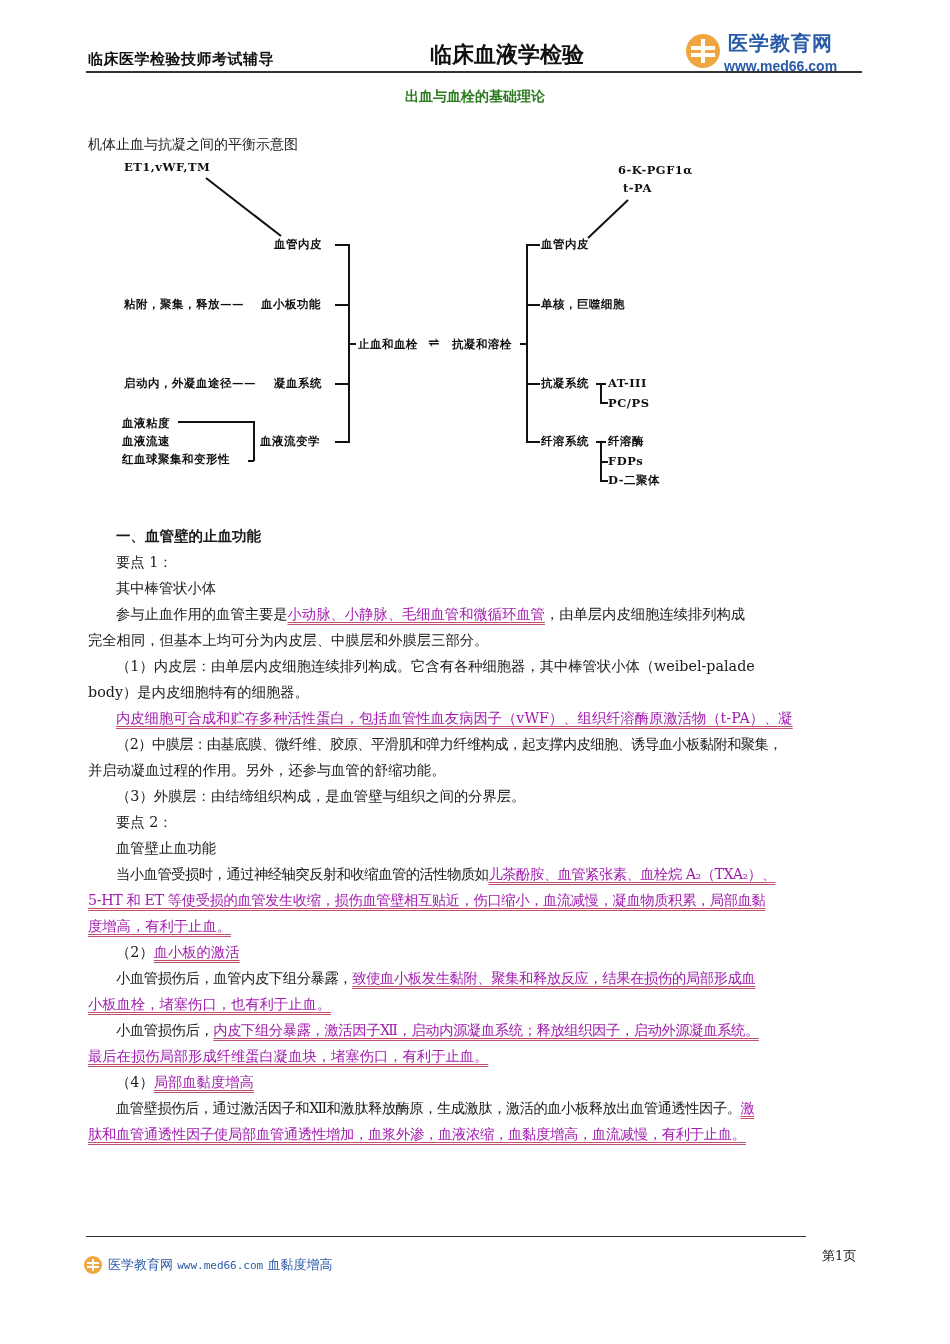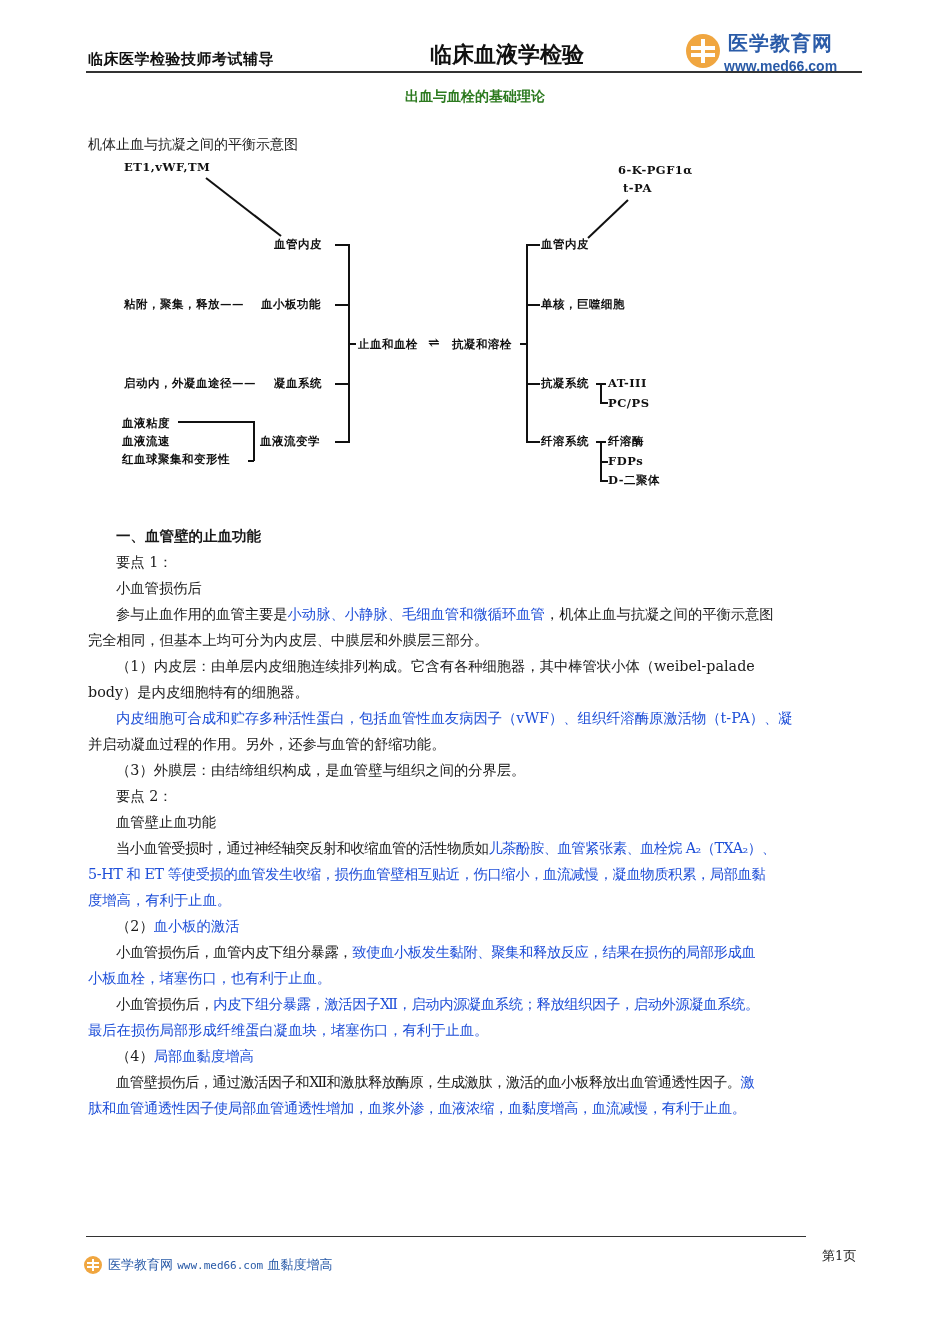--- a/index.html
+++ b/index.html
@@ -124,7 +124,7 @@
 <div class="text" style="top:523px;">
   <span class="line ind-s h1">一、血管壁的止血功能</span>
   <span class="line ind-s">要点 1：</span>
-  <span class="line ind-s">小血管损伤后</span>
+  <span class="line ind-s">其中棒管状小体</span>
   <span class="line ind-s"><span>参与止血作用的血管主要是</span><span class="hl">小动脉、小静脉、毛细血管和微循环血管</span><span>，机体止血与抗凝之间的平衡示意图</span></span>
   <span class="line">完全相同，但基本上均可分为内皮层、中膜层和外膜层三部分。</span>
   <span class="line ind-s">（1）内皮层：由单层内皮细胞连续排列构成。它含有各种细胞器，其中棒管状小体（weibel-palade</span>

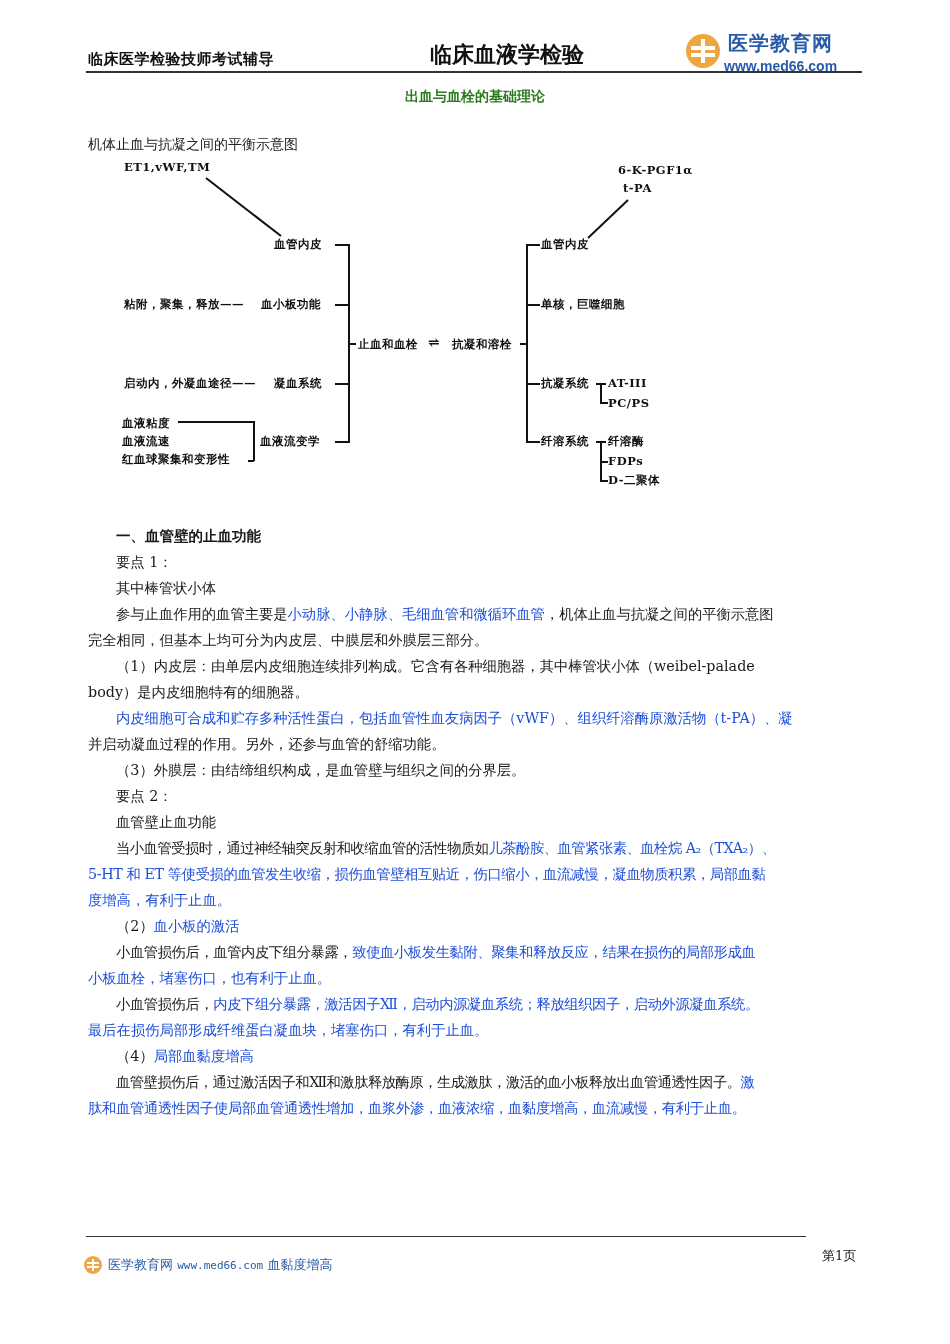--- a/index.html
+++ b/index.html
@@ -32,7 +32,7 @@
   .line { display: block; height: 26px; white-space: nowrap; }
   .ind-s { padding-left: 28px; }
   .h1 { font-weight: bold; font-family: "DejaVu Sans", sans-serif; font-size: 14.5px; }
-  .hl { color: #1d4ed8; text-decoration-style: double; text-decoration-color: #c0506a; text-underline-offset: 3px; }
+  .hl { color: #a21caf; text-decoration: underline; text-decoration-style: double; text-decoration-color: #c0506a; text-underline-offset: 3px; }
 
   .foot-rule { position: absolute; left: 86px; top: 1236px; width: 720px; height: 1px; background: #333; }
   .foot-logo { position: absolute; left: 84px; top: 1256px; width: 18px; height: 18px; border-radius: 50%; background: #f0a640; }

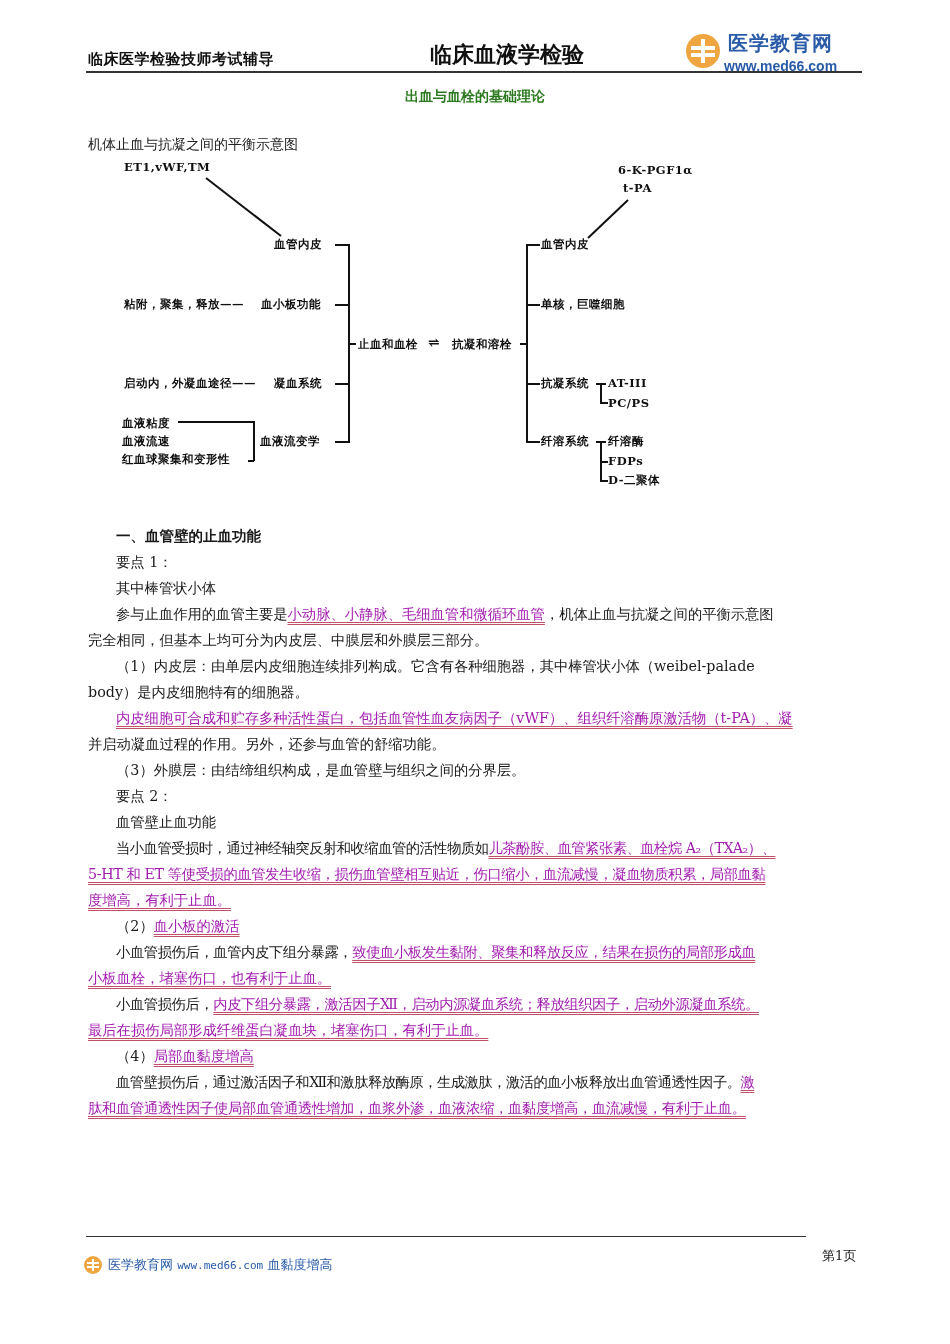--- a/index.html
+++ b/index.html
@@ -125,7 +125,7 @@
   <span class="line ind-s h1">一、血管壁的止血功能</span>
   <span class="line ind-s">要点 1：</span>
   <span class="line ind-s">其中棒管状小体</span>
-  <span class="line ind-s"><span>参与止血作用的血管主要是</span><span class="hl">小动脉、小静脉、毛细血管和微循环血管</span><span>，机体止血与抗凝之间的平衡示意图</span></span>
+  <span class="line ind-s"><span>参与止血作用的血管主要是</span><span class="hl">小动脉、小静脉、毛细血管和微循环血管</span><span>，由单层内皮细胞连续排列构成</span></span>
   <span class="line">完全相同，但基本上均可分为内皮层、中膜层和外膜层三部分。</span>
   <span class="line ind-s">（1）内皮层：由单层内皮细胞连续排列构成。它含有各种细胞器，其中棒管状小体（weibel-palade</span>
   <span class="line">body）是内皮细胞特有的细胞器。</span>

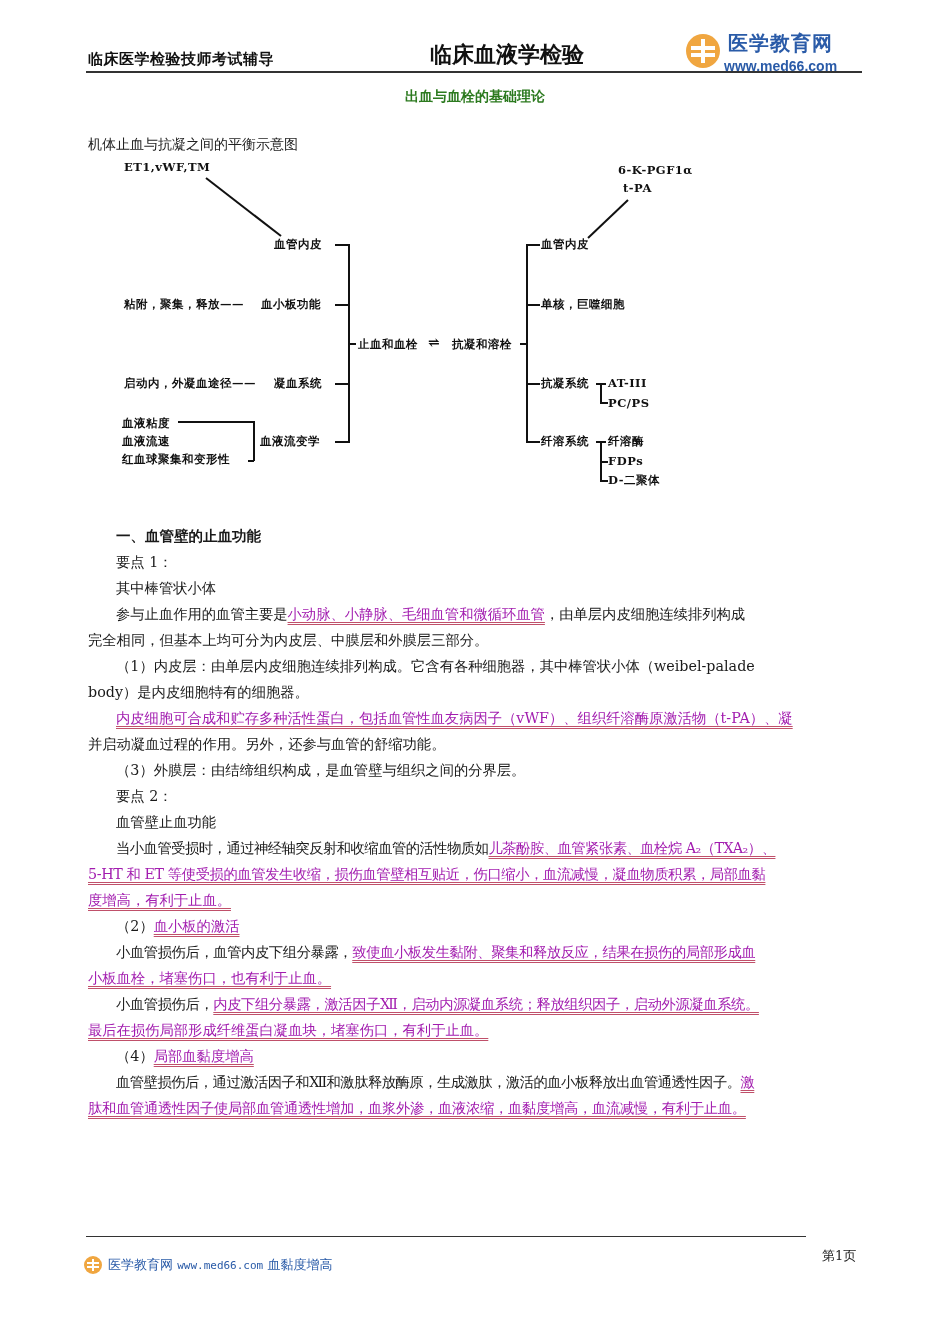--- a/index.html
+++ b/index.html
@@ -130,6 +130,7 @@
   <span class="line ind-s">（1）内皮层：由单层内皮细胞连续排列构成。它含有各种细胞器，其中棒管状小体（weibel-palade</span>
   <span class="line">body）是内皮细胞特有的细胞器。</span>
   <span class="line ind-s"><span class="hl">内皮细胞可合成和贮存多种活性蛋白，包括血管性血友病因子（vWF）、组织纤溶酶原激活物（t-PA）、凝</span></span>
+  <span class="line ind-s" style="letter-spacing:-0.6px;">（2）中膜层：由基底膜、微纤维、胶原、平滑肌和弹力纤维构成，起支撑内皮细胞、诱导血小板黏附和聚集，</span>
   <span class="line">并启动凝血过程的作用。另外，还参与血管的舒缩功能。</span>
   <span class="line ind-s">（3）外膜层：由结缔组织构成，是血管壁与组织之间的分界层。</span>
   <span class="line ind-s">要点 2：</span>

